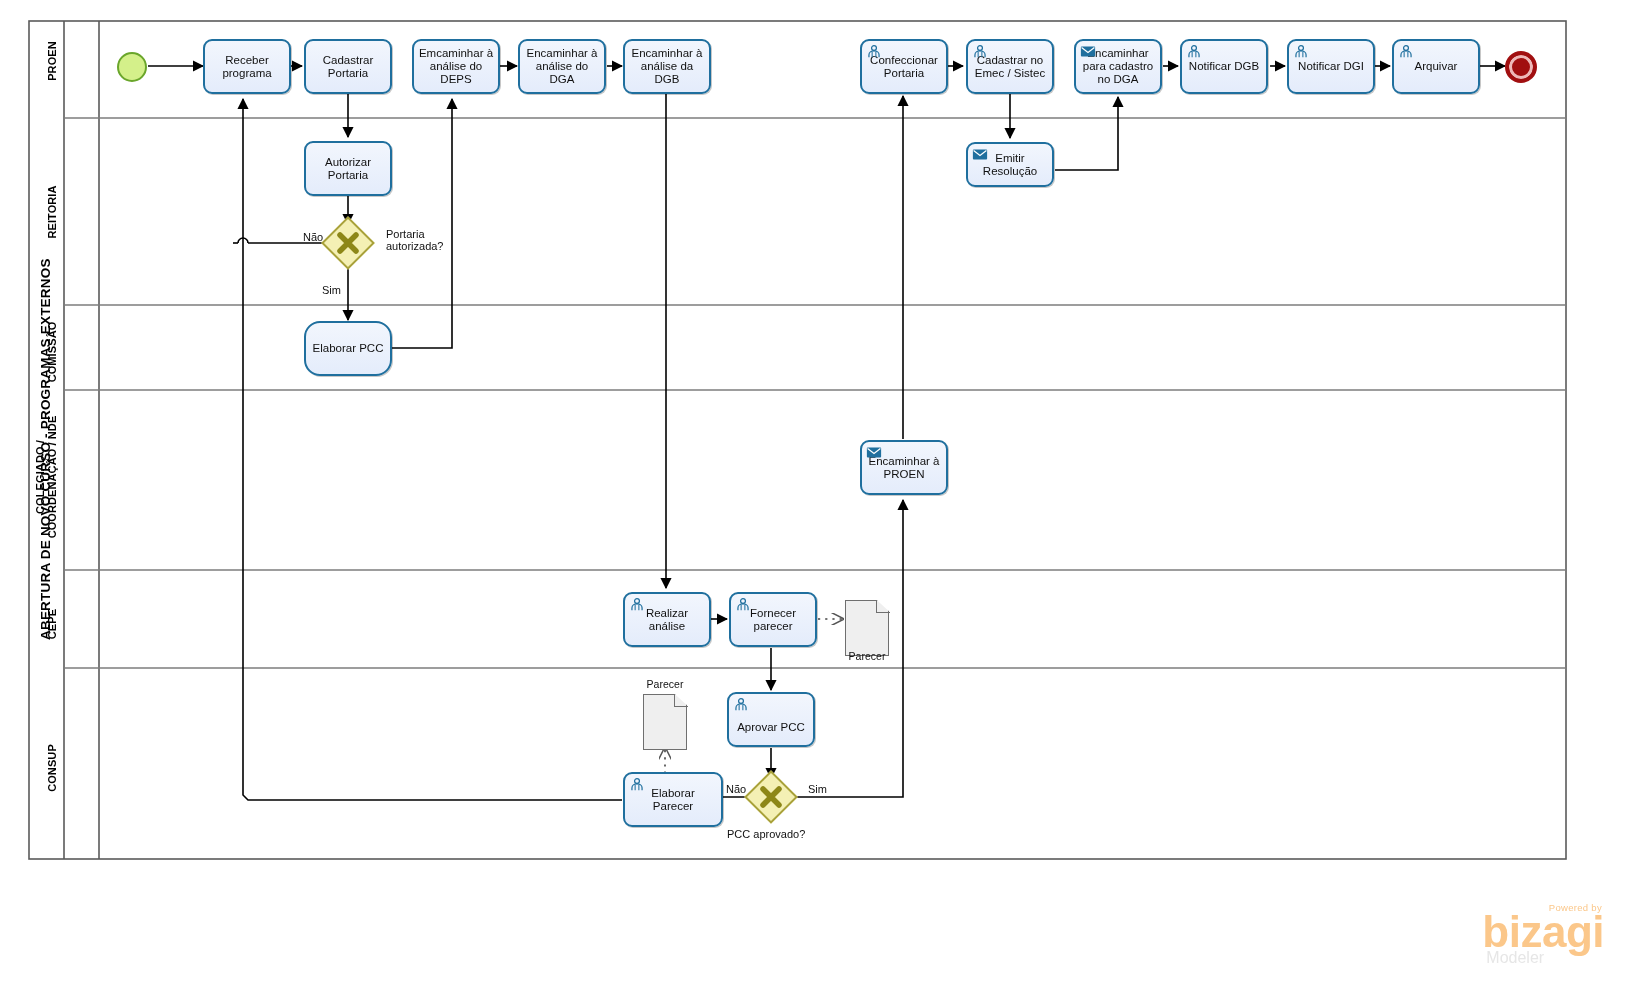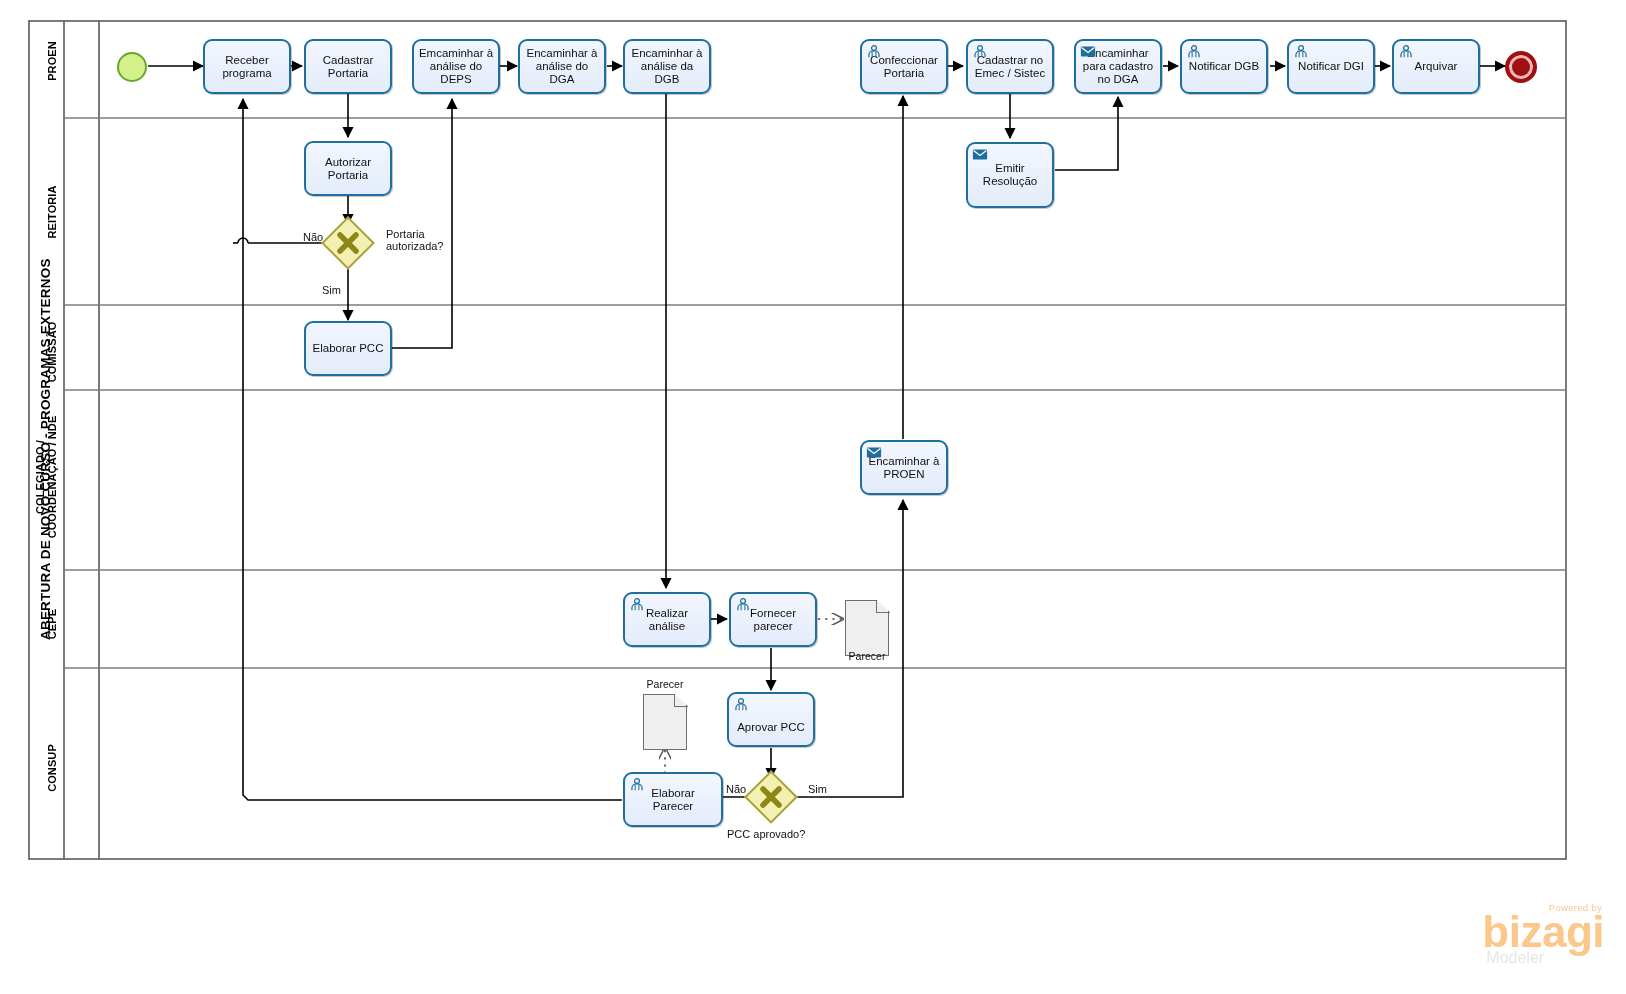--- a/index.html
+++ b/index.html
@@ -343,7 +343,7 @@
 Portaria</span>
   </div>
 
-  <div class="task" style="left:966px; top:142px; width:88px; height:66px;">
+  <div class="task" style="left:966px; top:142px; width:88px; height:45px;">
     <svg class="task-icon" viewBox="0 0 18 14">
       <rect x="1" y="1.5" width="16" height="11" rx="1" fill="#1f6f9e"></rect>
       <path d="M1.8 2.6 L9 8 L16.2 2.6" fill="none" stroke="#ffffff" stroke-width="1.4"></path>

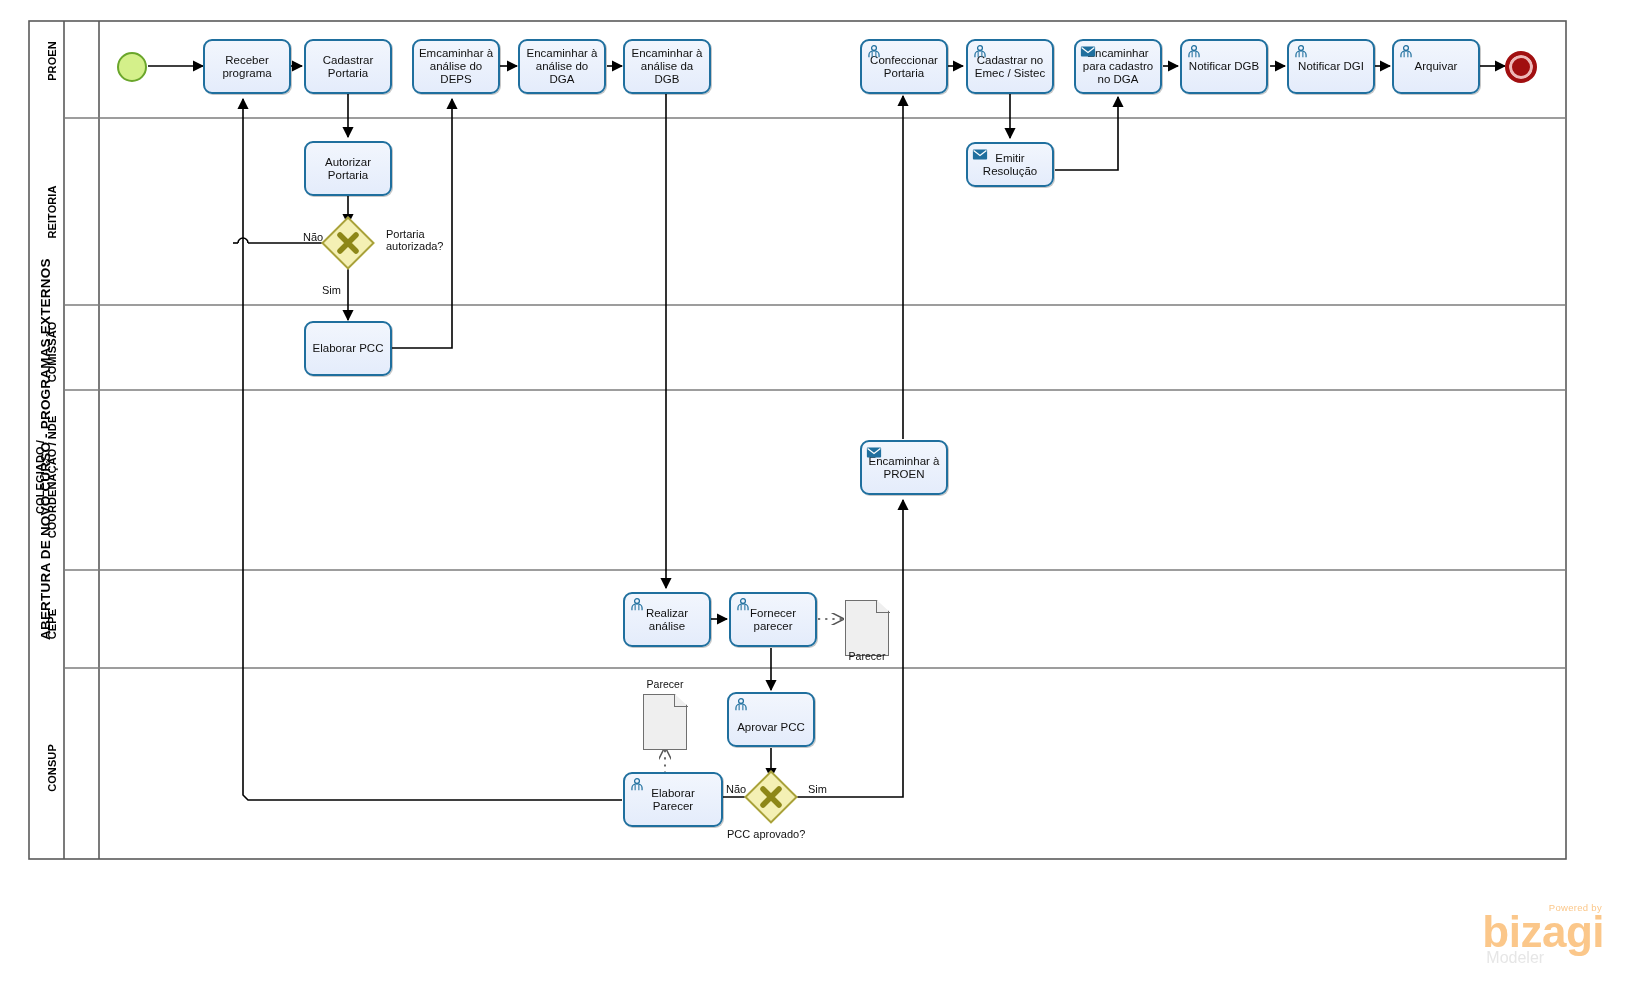--- a/index.html
+++ b/index.html
@@ -352,7 +352,7 @@
 Resolução</span>
   </div>
 
-  <div class="task" style="left:304px; top:321px; width:88px; height:55px;">
+  <div class="task" style="left:304px; top:321px; width:88px; height:55px;border-radius:16px;">
     <span class="lbl" style="white-space:pre-line;">Elaborar PCC</span>
   </div>
 

